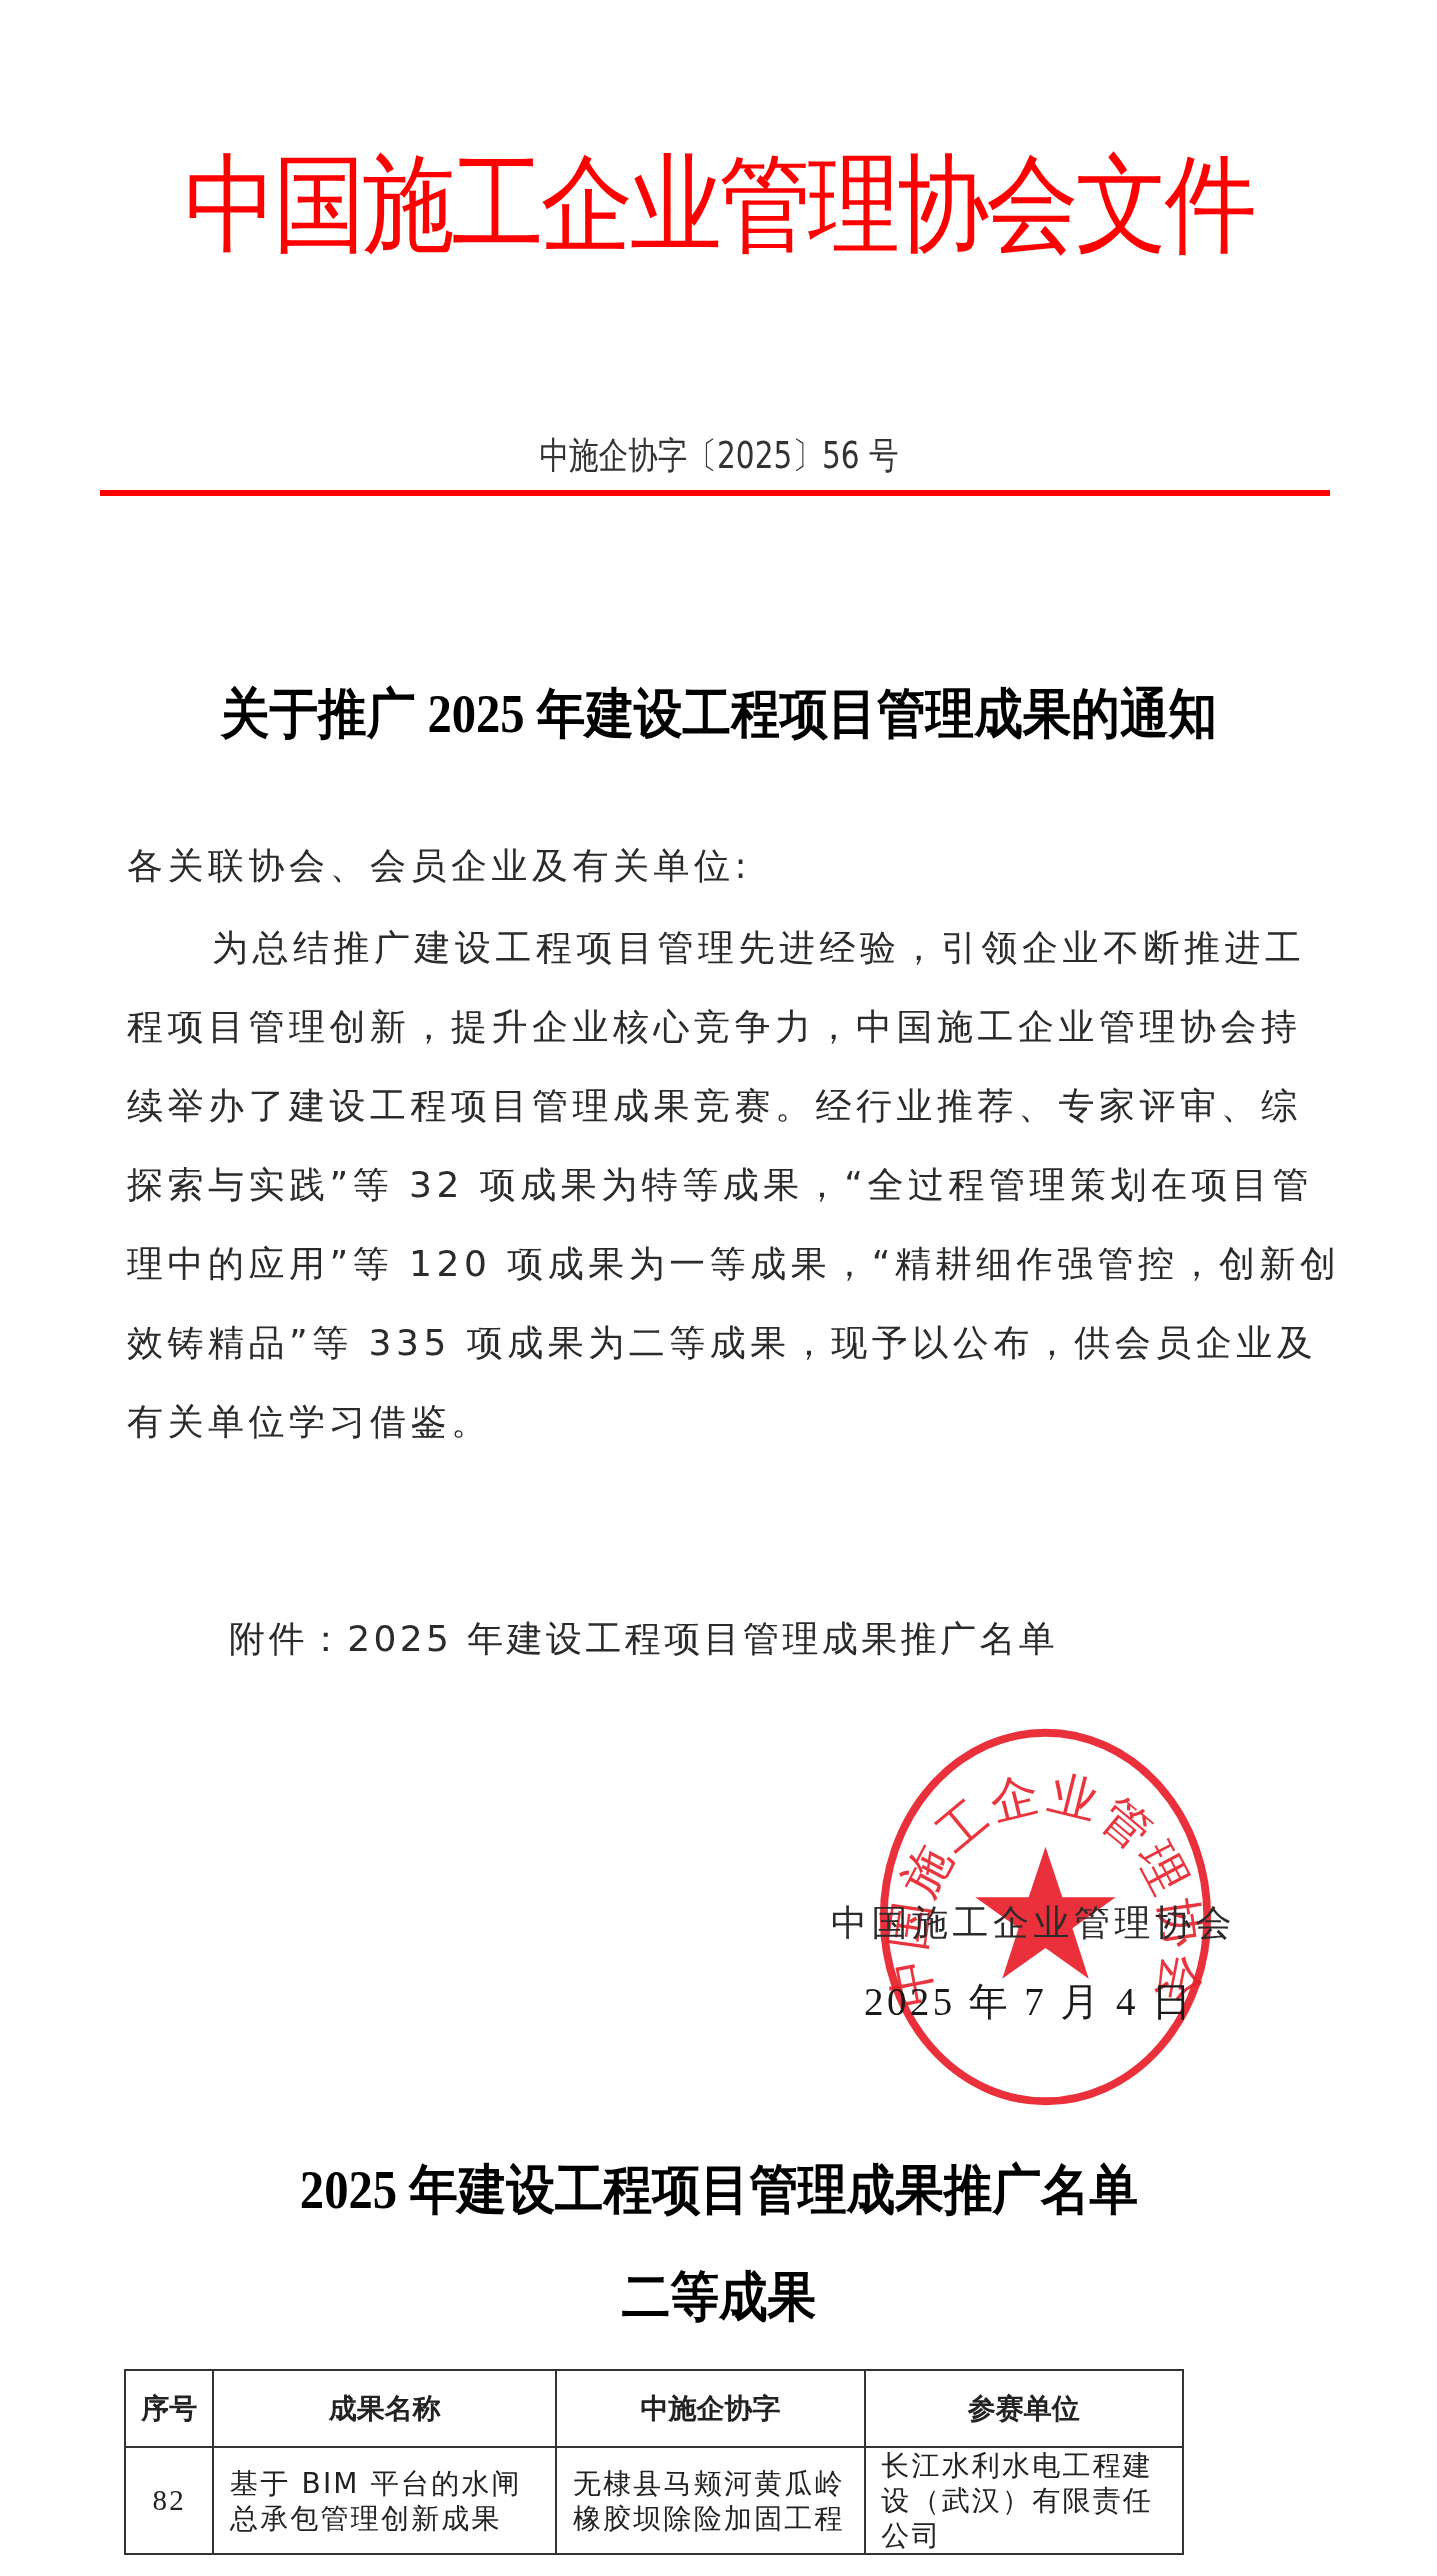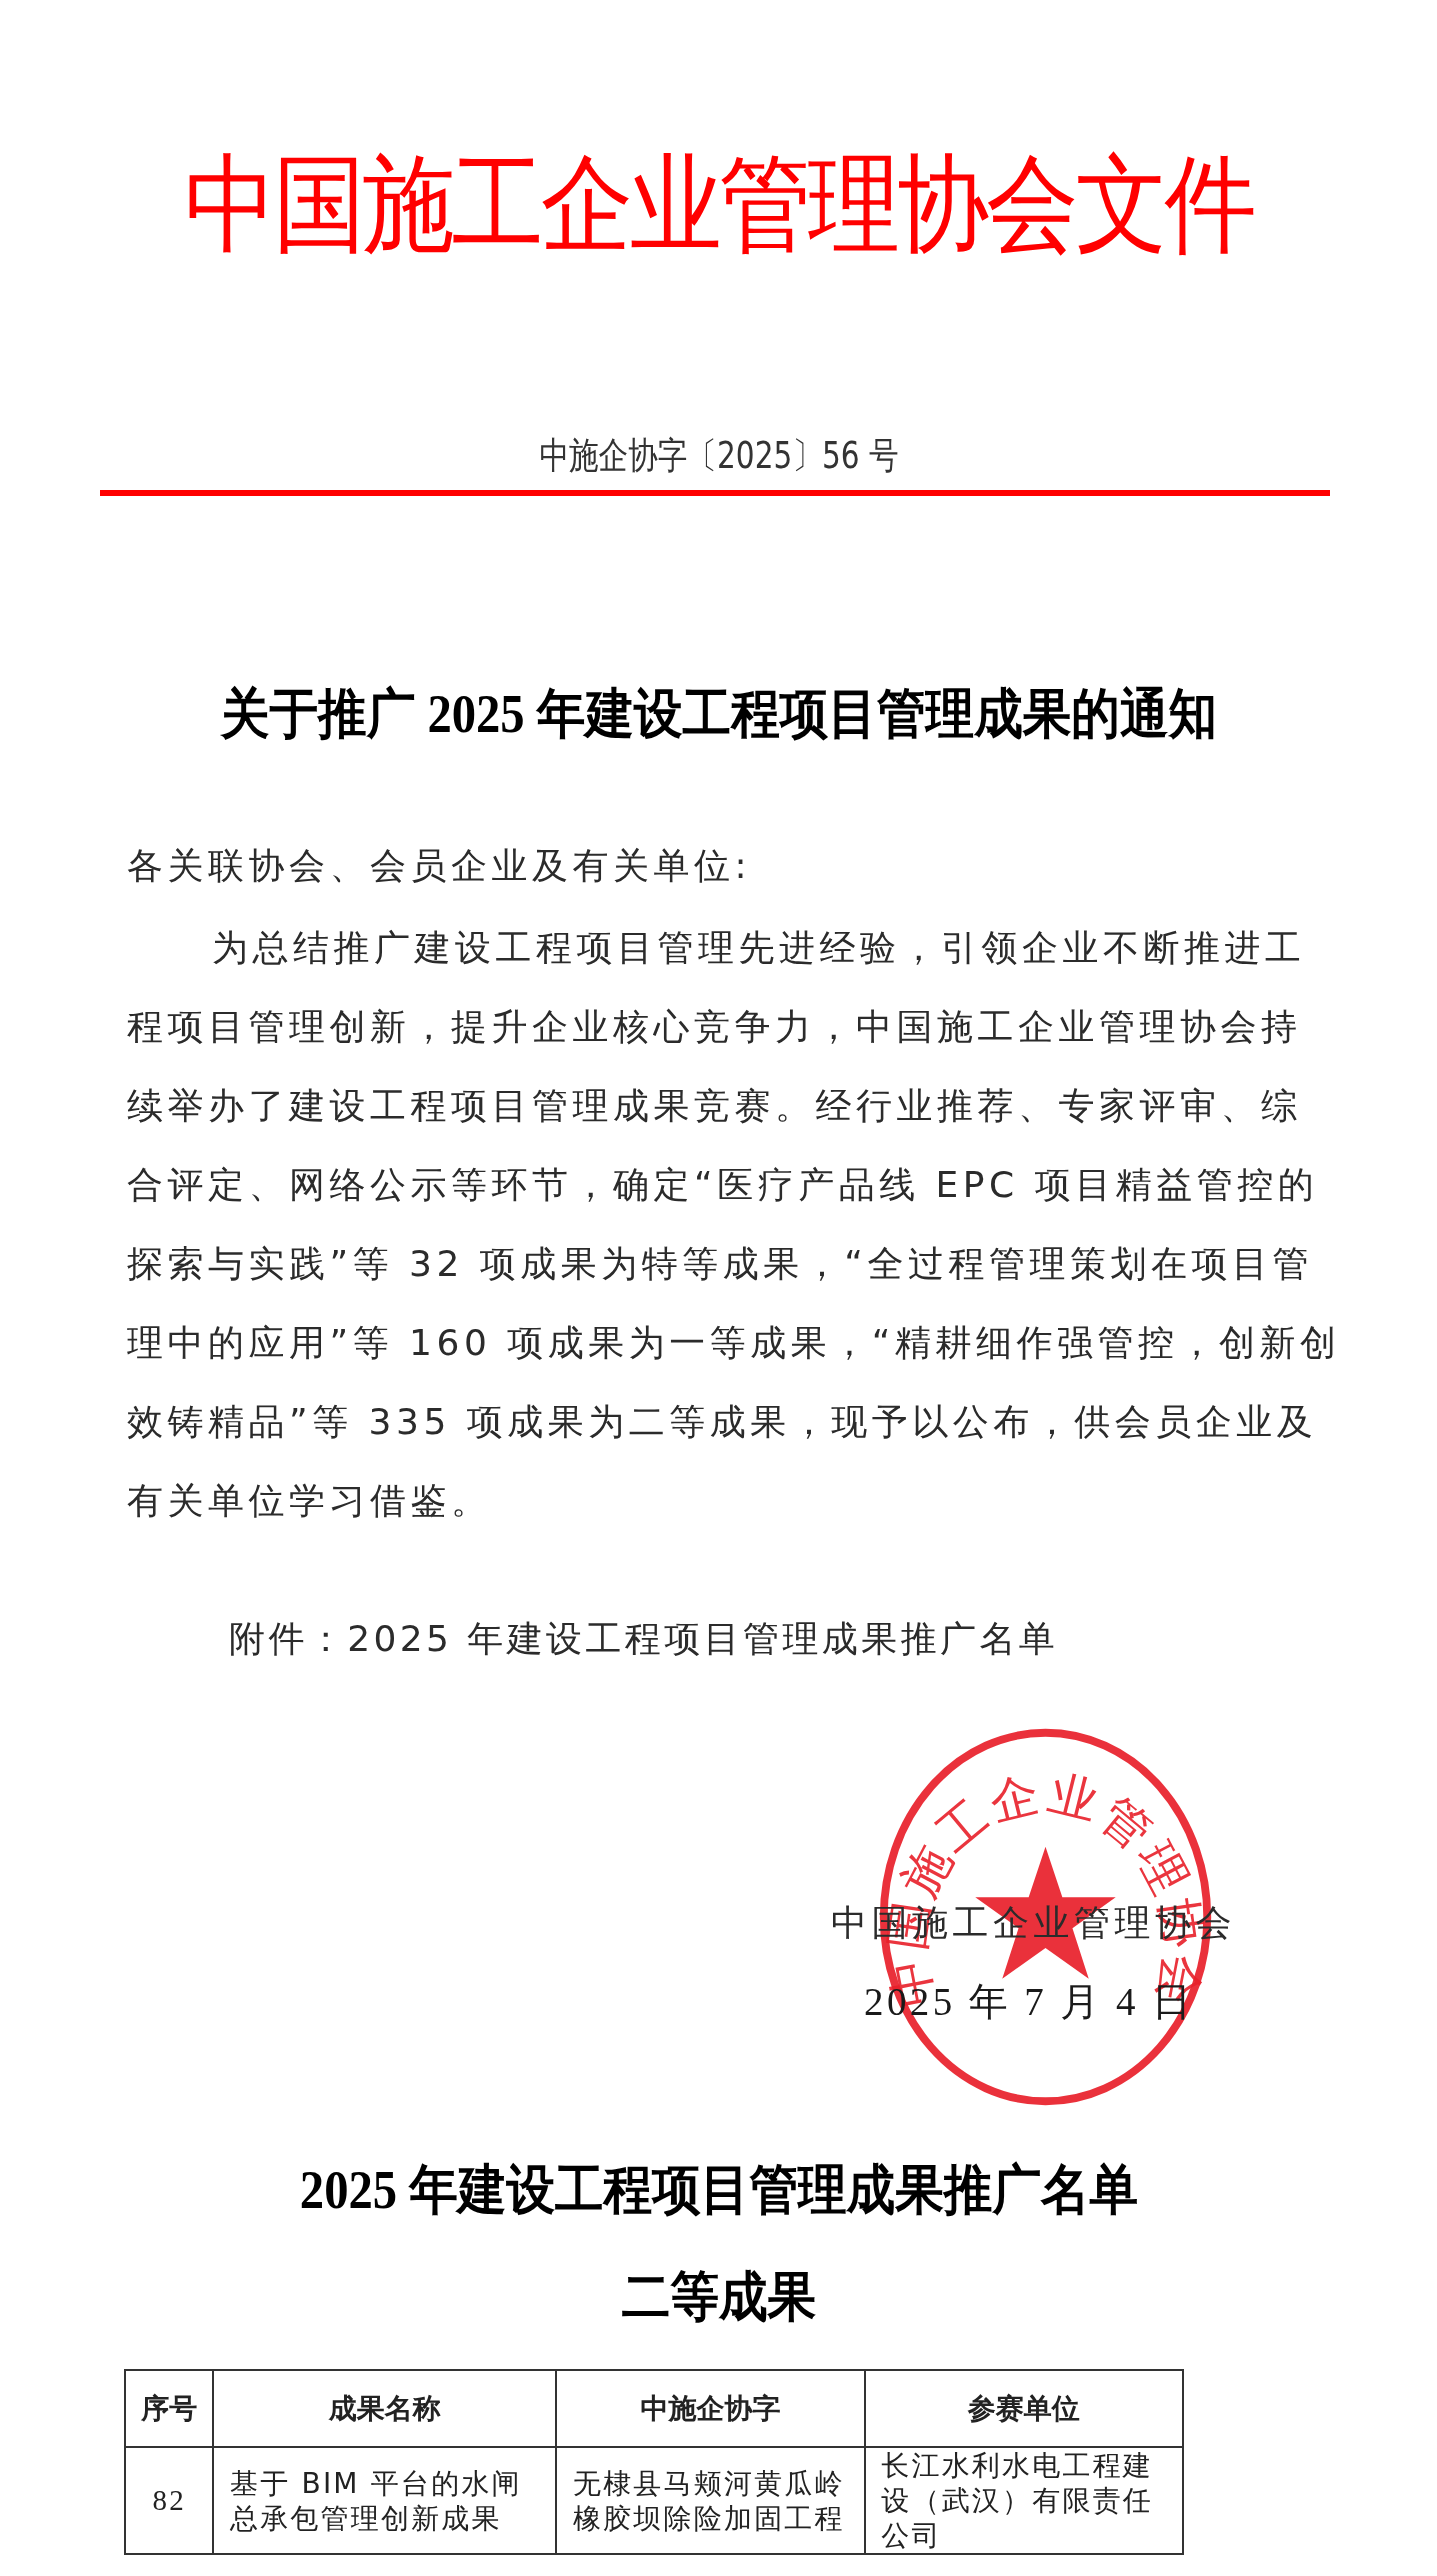--- a/index.html
+++ b/index.html
@@ -75,7 +75,6 @@
   <span class="ln first">为总结推广建设工程项目管理先进经验，引领企业不断推进工</span>
   <span class="ln">程项目管理创新，提升企业核心竞争力，中国施工企业管理协会持</span>
   <span class="ln">续举办了建设工程项目管理成果竞赛。经行业推荐、专家评审、综</span>
-  <span class="ln">合评定、网络公示等环节，确定“医疗产品线 EPC 项目精益管控的</span>
   <span class="ln">探索与实践”等 32 项成果为特等成果，“全过程管理策划在项目管</span>
   <span class="ln">理中的应用”等 160 项成果为一等成果，“精耕细作强管控，创新创</span>
   <span class="ln">效铸精品”等 335 项成果为二等成果，现予以公布，供会员企业及</span>

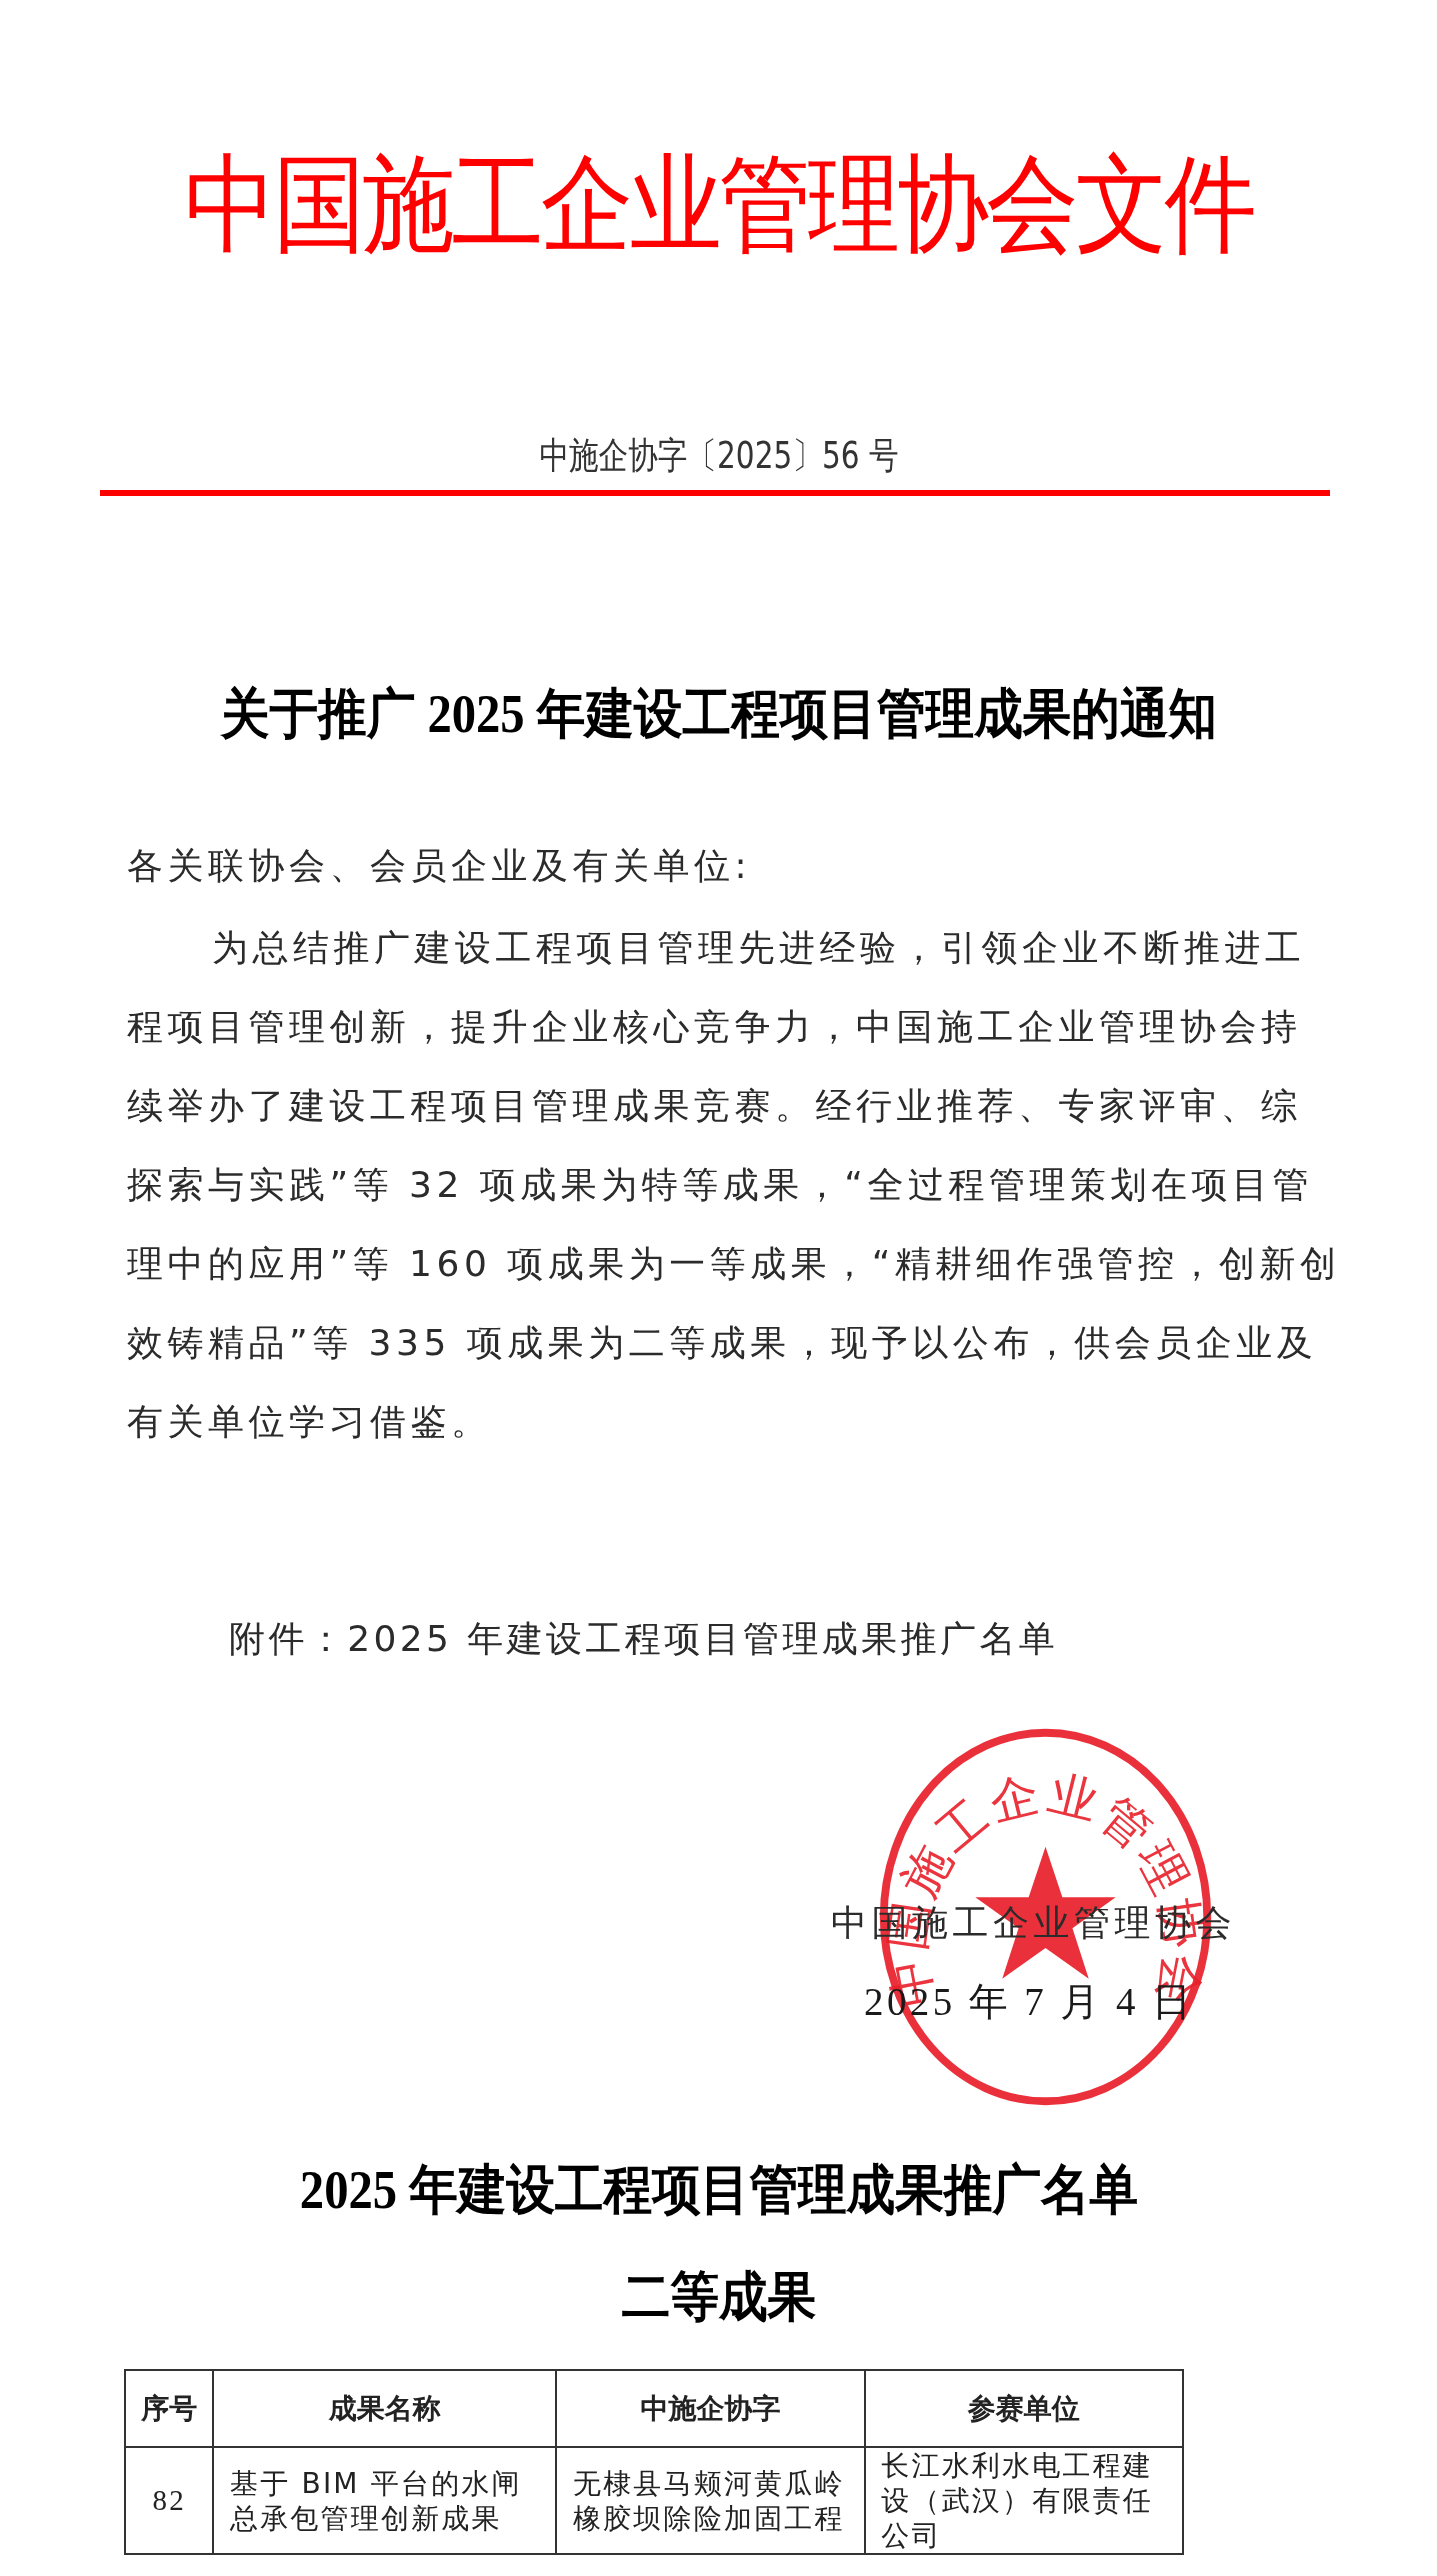--- a/index.html
+++ b/index.html
@@ -76,7 +76,7 @@
   <span class="ln">程项目管理创新，提升企业核心竞争力，中国施工企业管理协会持</span>
   <span class="ln">续举办了建设工程项目管理成果竞赛。经行业推荐、专家评审、综</span>
   <span class="ln">探索与实践”等 32 项成果为特等成果，“全过程管理策划在项目管</span>
-  <span class="ln">理中的应用”等 160 项成果为一等成果，“精耕细作强管控，创新创</span>
+  <span class="ln">理中的应用”等 120 项成果为一等成果，“精耕细作强管控，创新创</span>
   <span class="ln">效铸精品”等 335 项成果为二等成果，现予以公布，供会员企业及</span>
   <span class="ln">有关单位学习借鉴。</span>
 </div>

